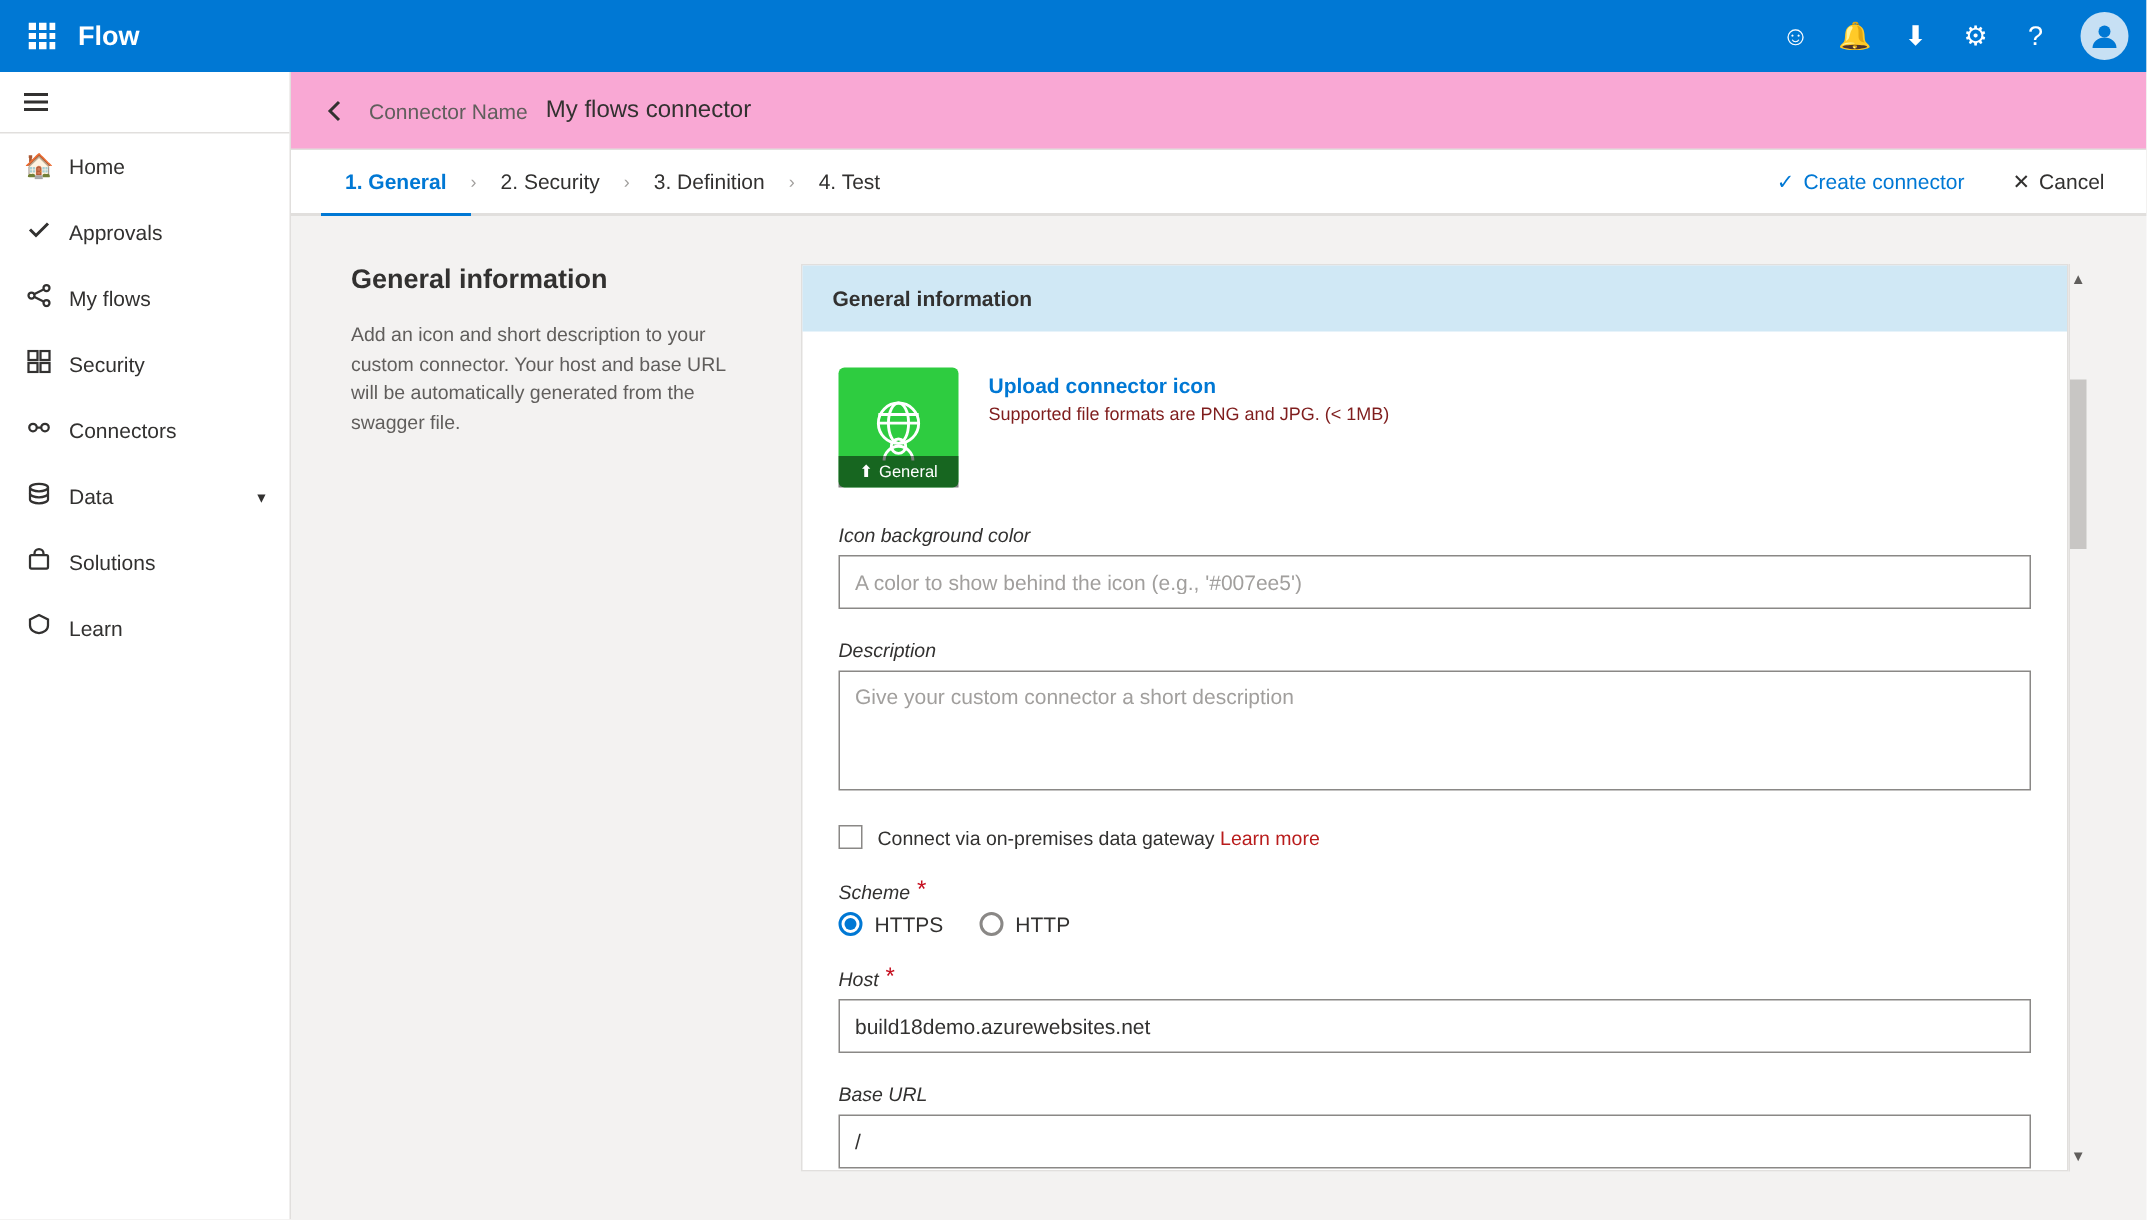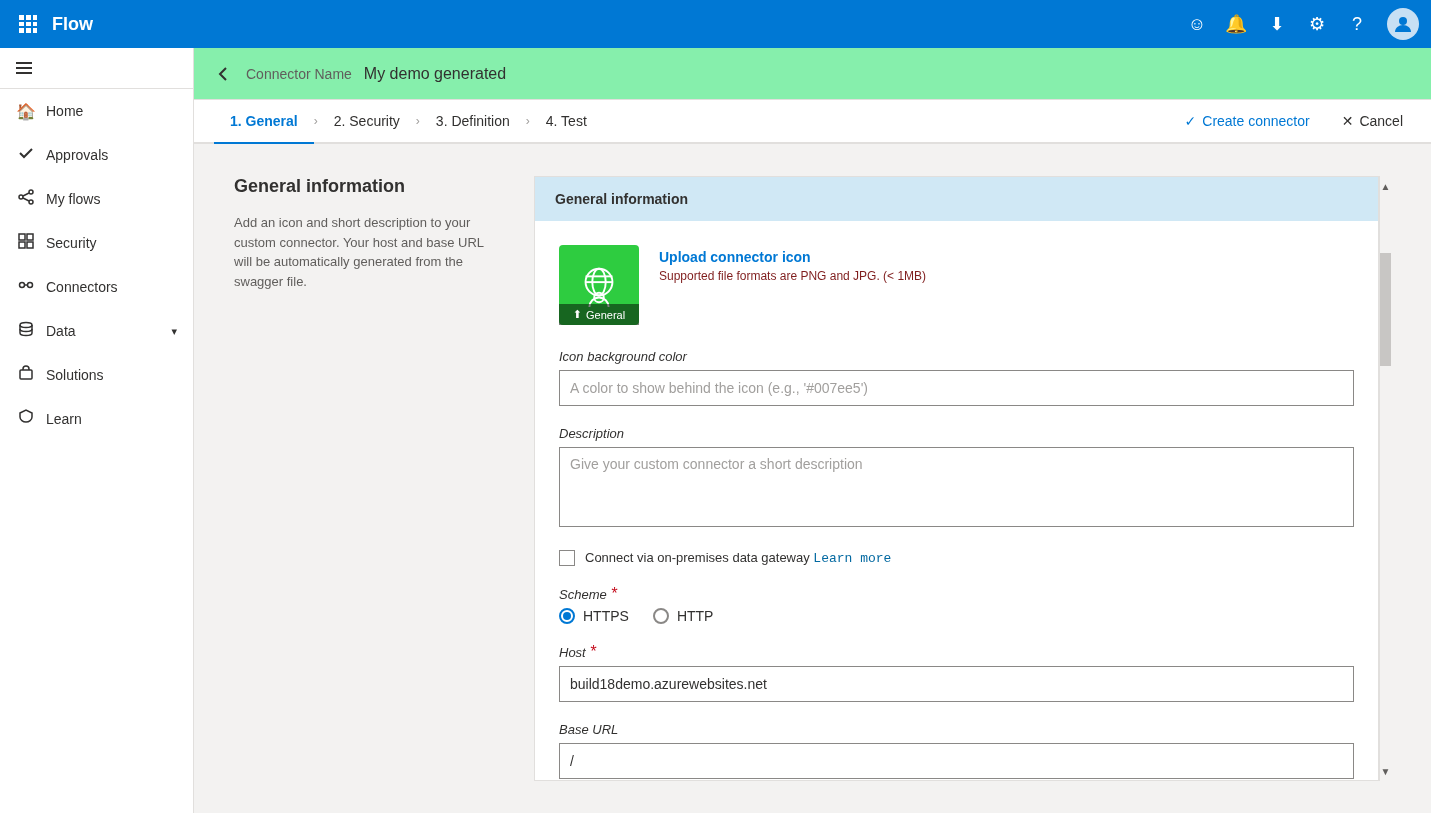--- a/index.html
+++ b/index.html
@@ -52,7 +52,7 @@
 
     
     .header-bar {
-      background: #86efac;
+      background: #f9a8d4;
       border-bottom: 1px solid #e1dfdd;
       height: 52px;
       display: flex;

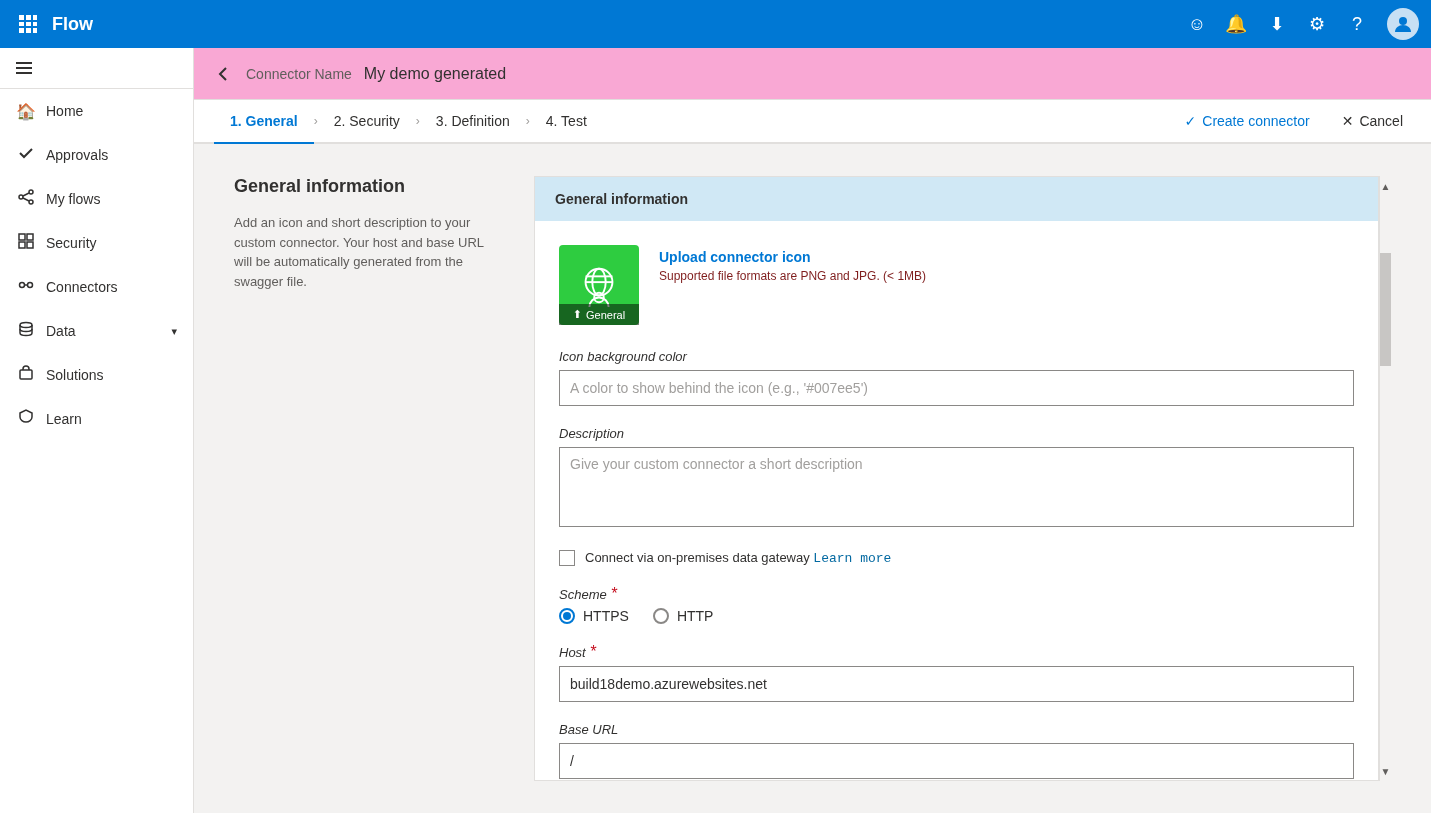--- a/index.html
+++ b/index.html
@@ -301,7 +301,7 @@
         </svg>
       </div>
       <span class="connector-name-label">Connector Name</span>
-      <span class="connector-name-value">My demo generated</span>
+      <span class="connector-name-value">My flows connector</span>
     </div>
 
     <div class="tabs-bar">

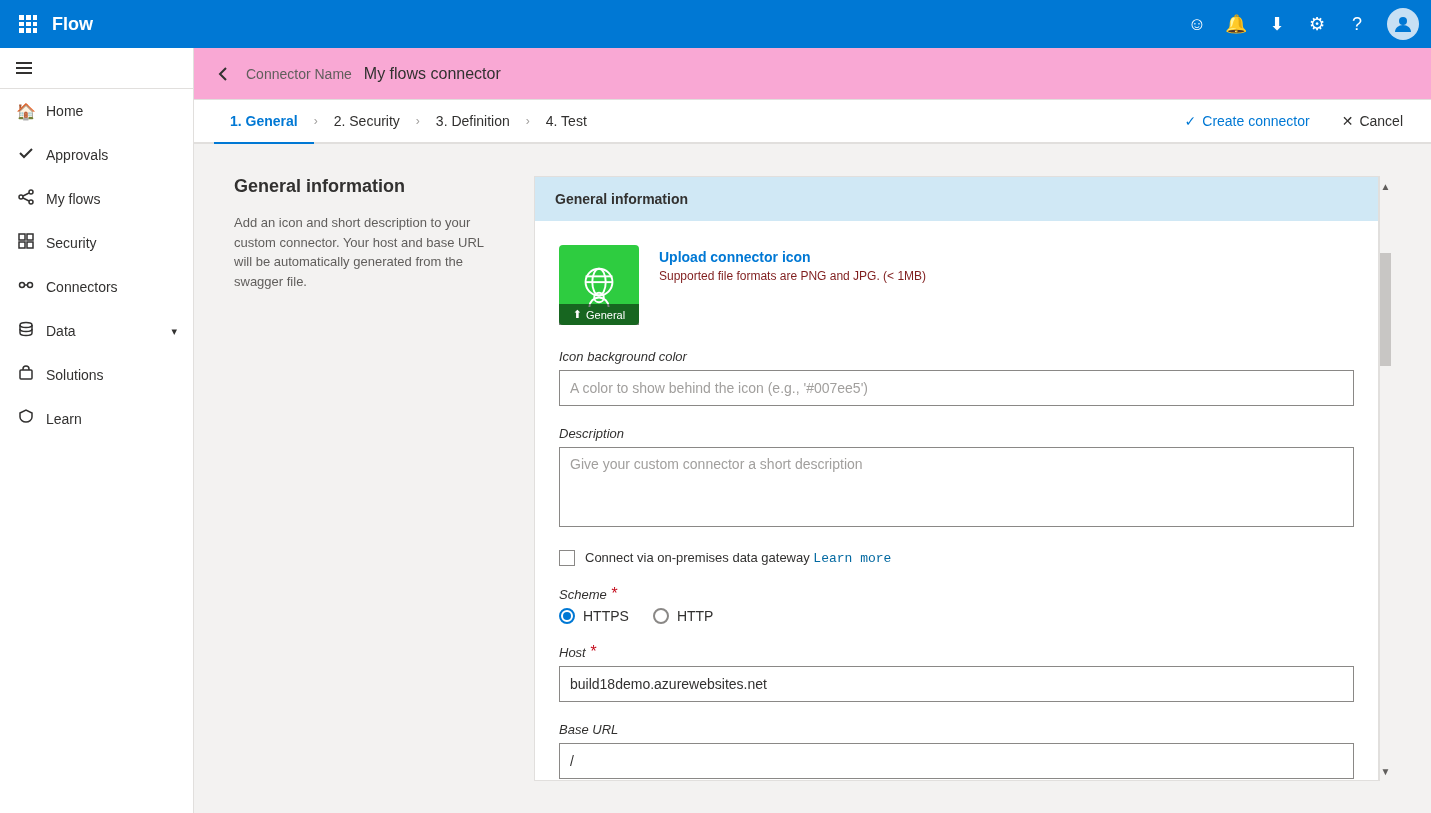--- a/index.html
+++ b/index.html
@@ -142,7 +142,7 @@
       display: flex; align-items: center; justify-content: center; flex-shrink: 0;
     }
     .checkbox-label { font-size: 13px; color: #323130; }
-    .learn-more-link { color: #0369a1; cursor: pointer; font-family: Liberation Mono, monospace; }
+    .learn-more-link { color: #b91c1c; cursor: pointer; }
 
     
     .radio-group { display: flex; align-items: center; gap: 24px; }

